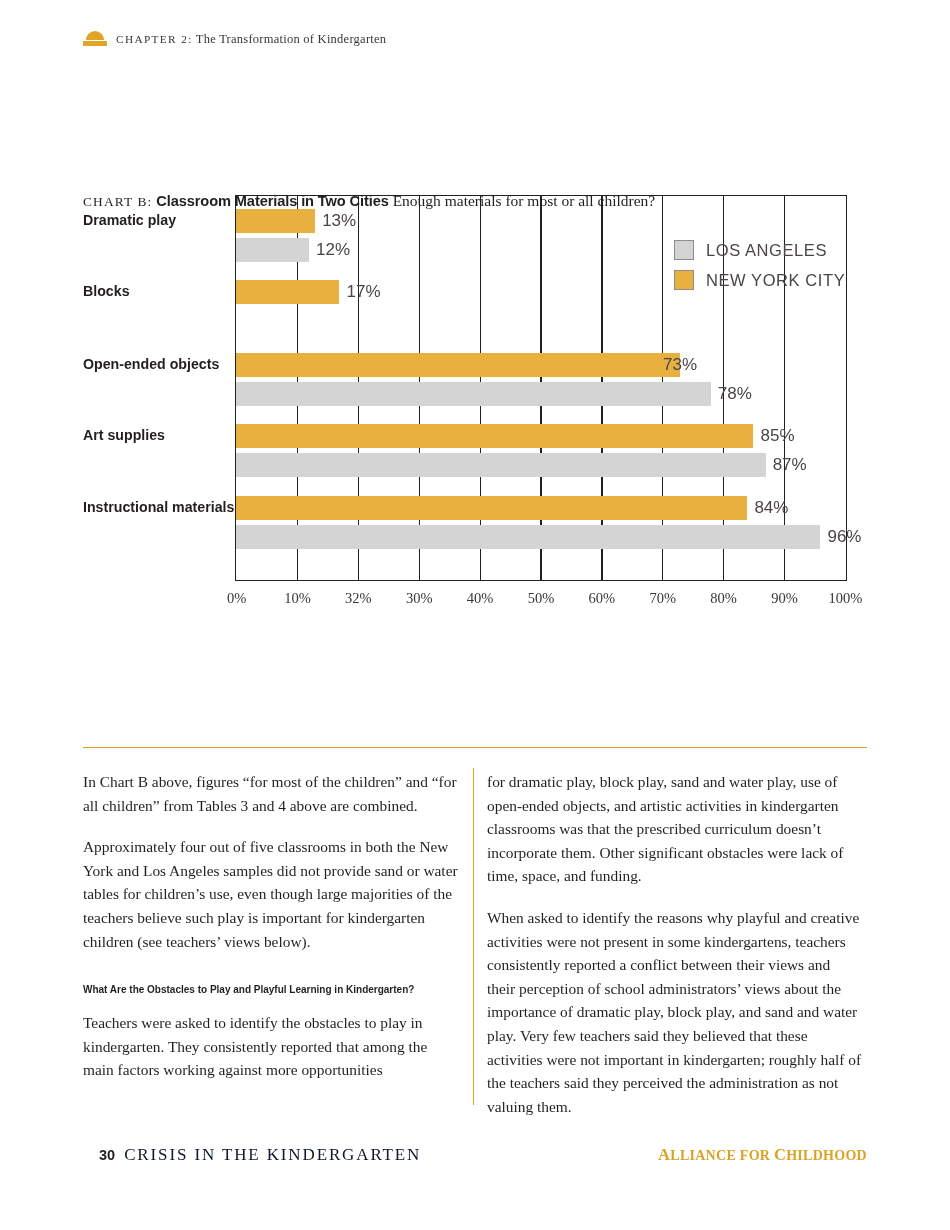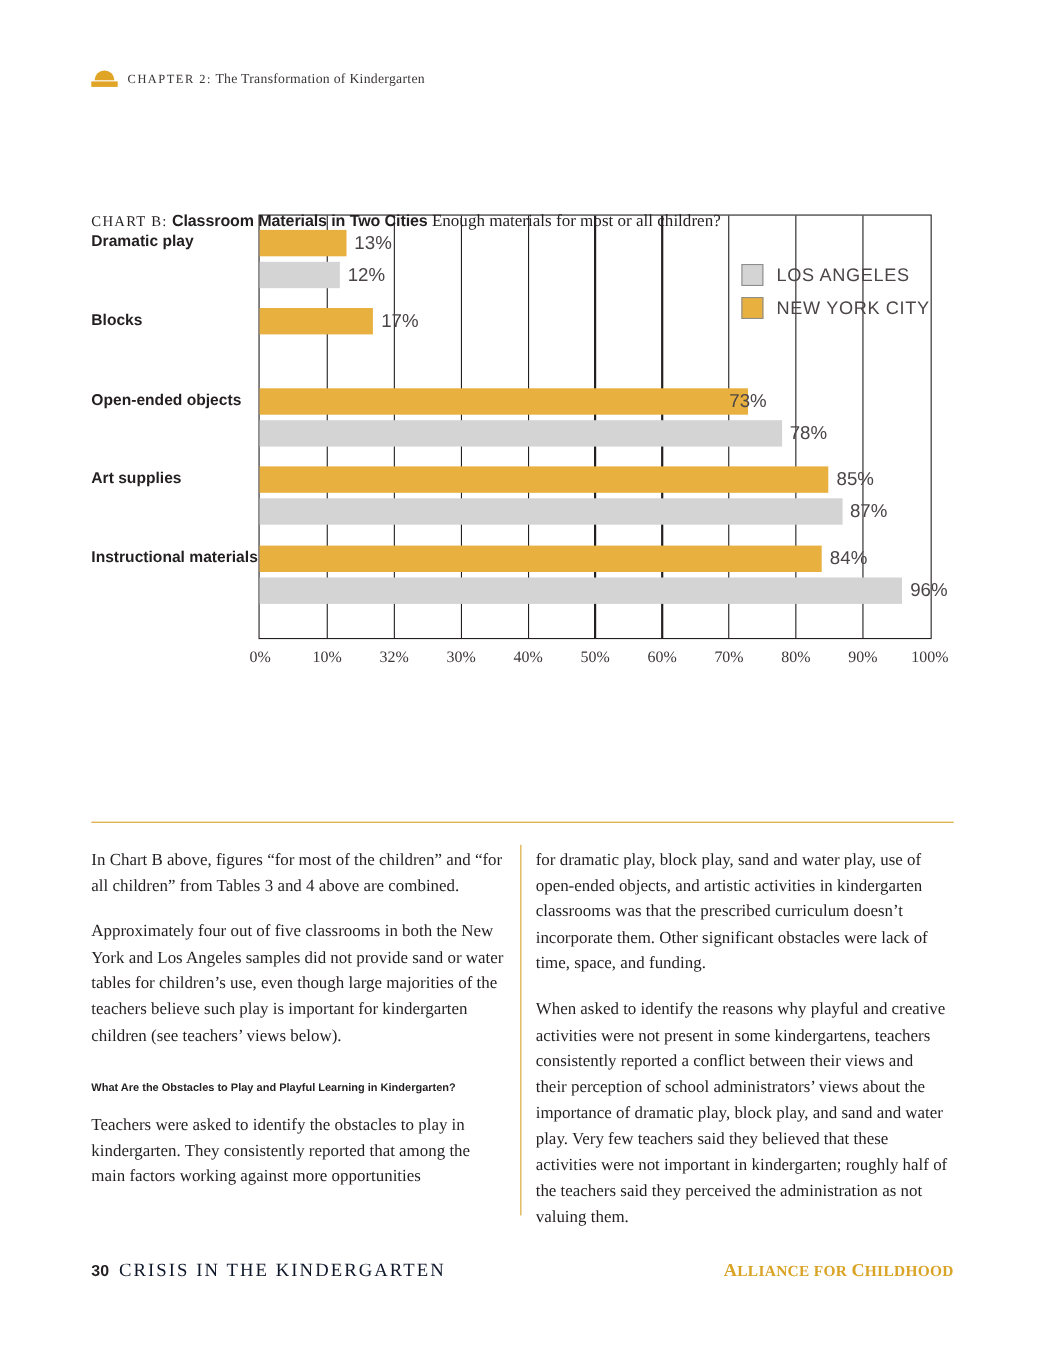--- a/index.html
+++ b/index.html
@@ -15,8 +15,8 @@
 
   
   .runhead {
-    position: absolute; left: 83px; top: 64px;
-    display: flex; align-items: flex-start; gap: 9px;
+    position: absolute; left: 83px; top: 31px;
+    display: flex; align-items: flex-end; gap: 9px;
   }
   .chapmark { position: relative; width: 24px; height: 16px; }
   .chapmark .dome {

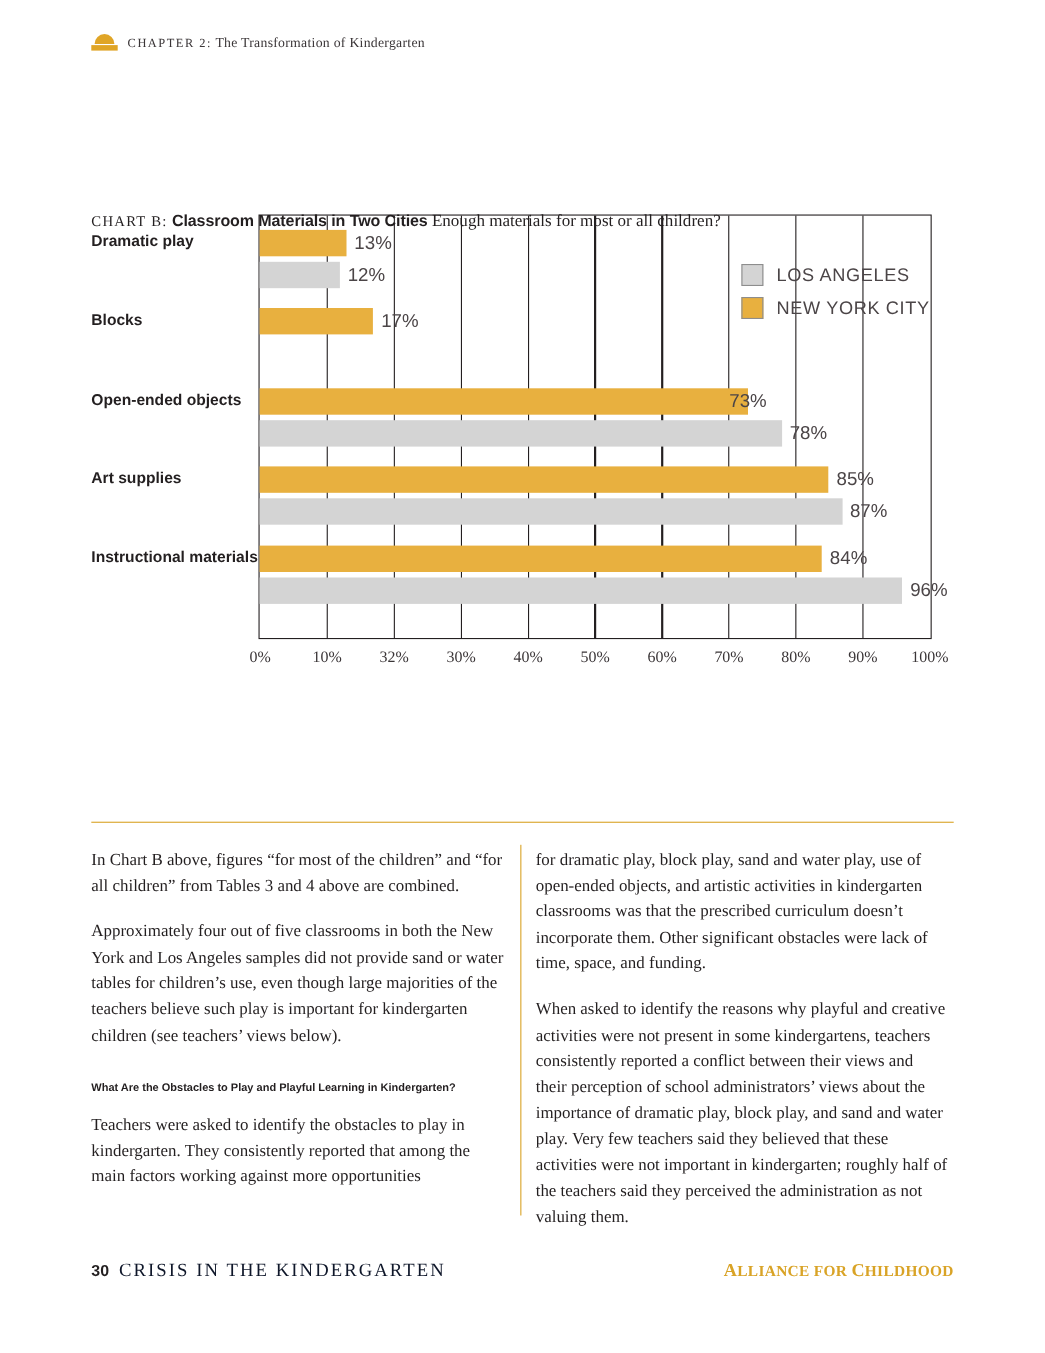--- a/index.html
+++ b/index.html
@@ -138,7 +138,7 @@
     position: absolute; left: 83px; top: 1145px; width: 784px;
     display: flex; align-items: baseline; justify-content: space-between;
   }
-  #footer-left { display: flex; align-items: baseline; gap: 9px; }
+  #footer-left { display: flex; align-items: baseline; gap: 9px; margin-left: 16px; }
   .folio {
     font-family: "Liberation Sans", sans-serif;
     font-weight: bold; font-size: 14.5px; color: #231f20;

